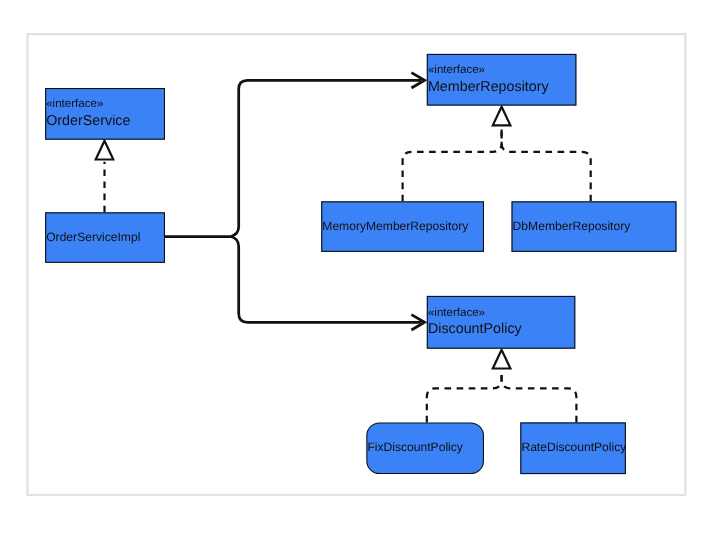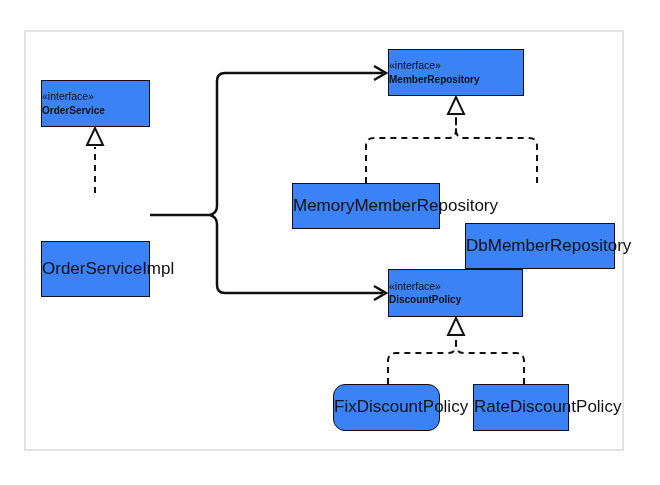--- a/index.html
+++ b/index.html
@@ -50,8 +50,8 @@
     font-weight: normal;
   }
   .uml-node .iface-name {
-    font-size: 10px;
-    font-weight: bold;
+    font-size: 13px;
+    font-weight: normal;
   }
   .uml-node .impl-name {
     font-size: 17px;

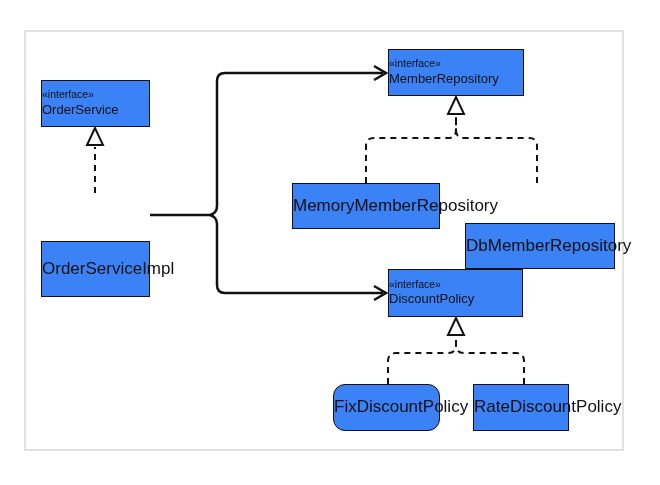--- a/index.html
+++ b/index.html
@@ -54,7 +54,7 @@
     font-weight: normal;
   }
   .uml-node .impl-name {
-    font-size: 17px;
+    font-size: 11px;
     font-weight: normal;
   }
   

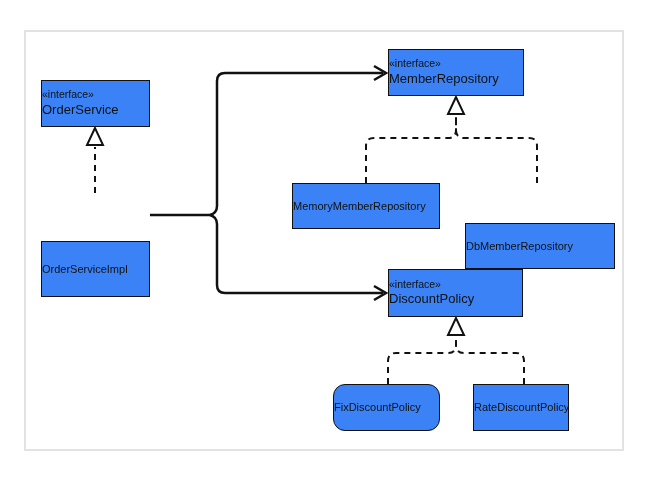--- a/index.html
+++ b/index.html
@@ -62,7 +62,7 @@
   #node-order-service-impl       { left: 41px;  top: 193px; width: 109px; height: 56px; margin-top: 48px; }
   #node-member-repository        { left: 388px; top: 49px;  width: 136px; height: 47px; }
   #node-memory-member-repository { left: 292px; top: 183px; width: 148px; height: 46px; }
-  #node-db-member-repository     { left: 465px; top: 183px; width: 150px; height: 46px; margin-top: 40px; }
+  #node-db-member-repository     { left: 465px; top: 183px; width: 150px; height: 46px; }
   #node-discount-policy          { left: 388px; top: 269px; width: 135px; height: 48px; }
   #node-fix-discount-policy      { left: 333px; top: 384px; width: 107px; height: 47px; border-radius: 12px; }
   #node-rate-discount-policy     { left: 473px; top: 384px; width: 96px; height: 47px; }

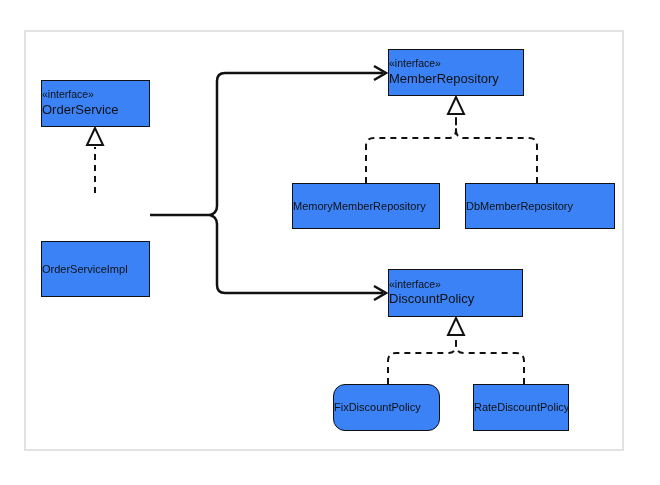--- a/index.html
+++ b/index.html
@@ -59,7 +59,7 @@
   }
   
   #node-order-service            { left: 41px;  top: 80px;  width: 109px; height: 47px; }
-  #node-order-service-impl       { left: 41px;  top: 193px; width: 109px; height: 56px; margin-top: 48px; }
+  #node-order-service-impl       { left: 41px;  top: 193px; width: 109px; height: 46px; }
   #node-member-repository        { left: 388px; top: 49px;  width: 136px; height: 47px; }
   #node-memory-member-repository { left: 292px; top: 183px; width: 148px; height: 46px; }
   #node-db-member-repository     { left: 465px; top: 183px; width: 150px; height: 46px; }

